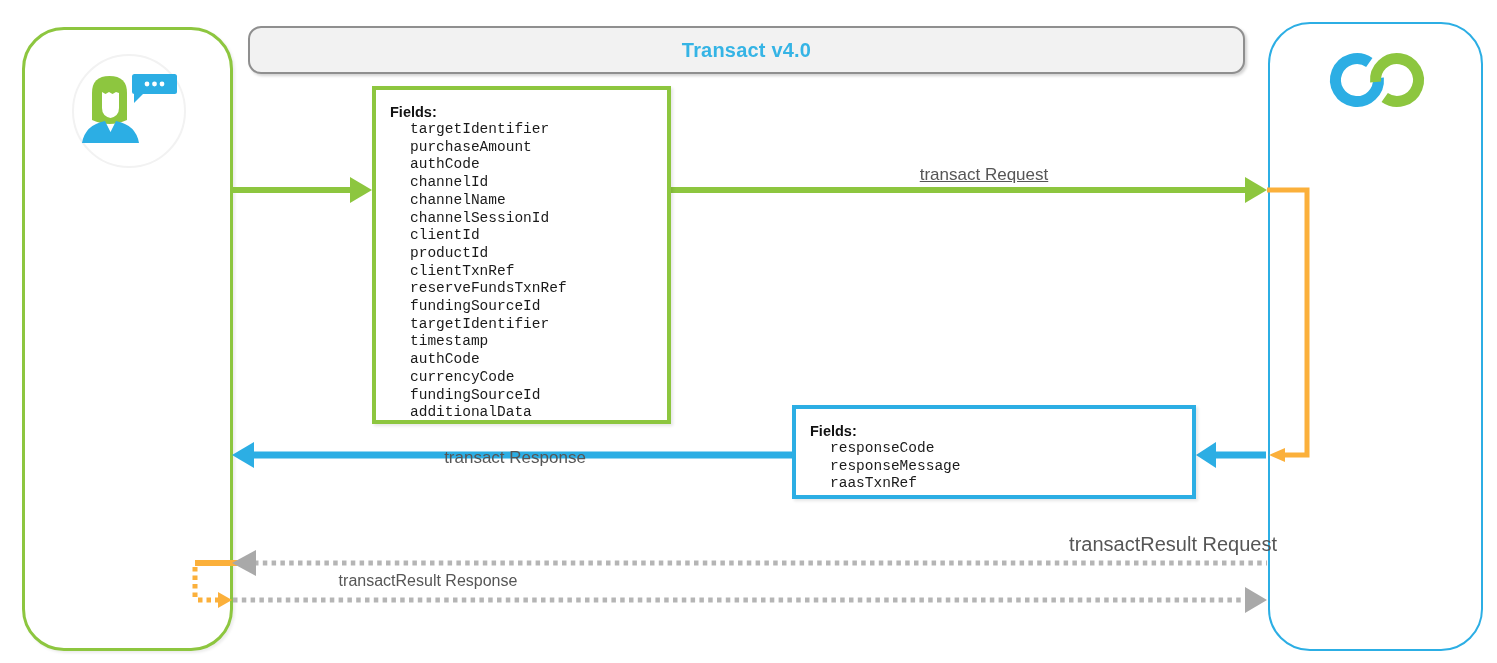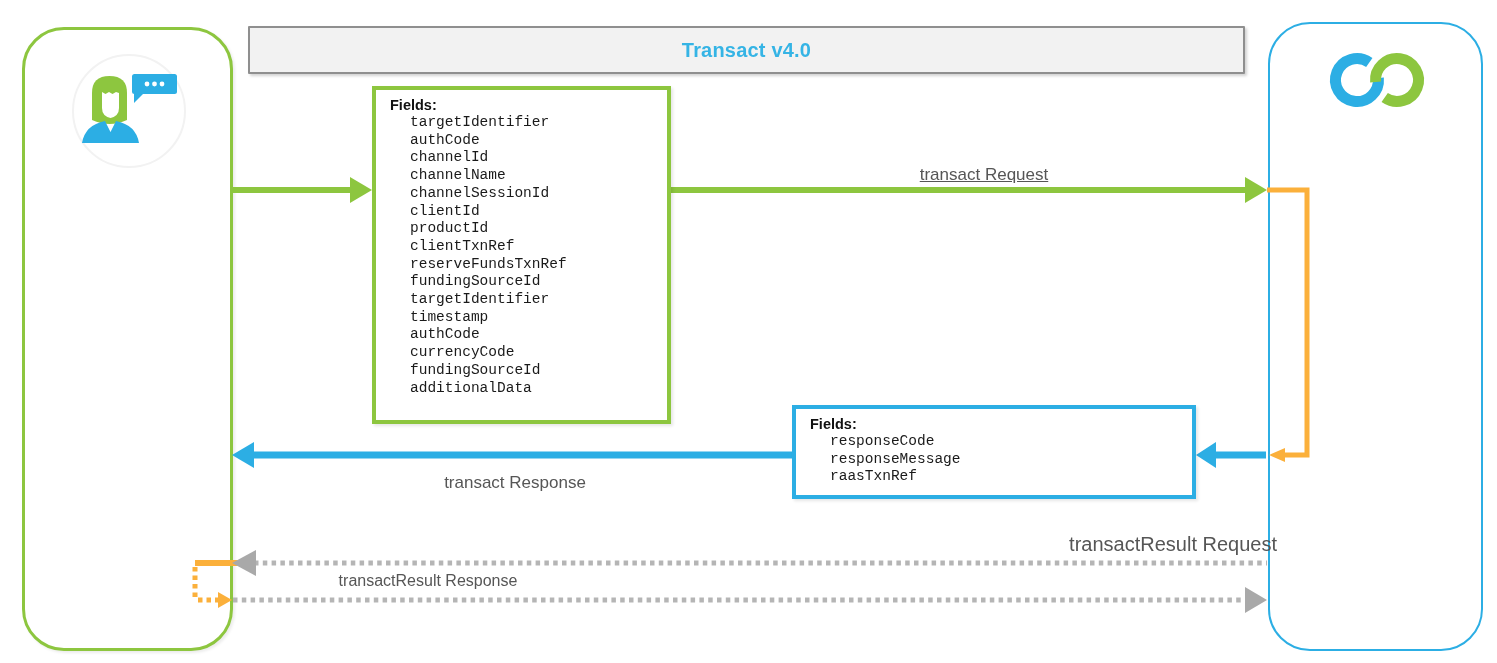--- a/index.html
+++ b/index.html
@@ -14,7 +14,7 @@
   
   #title-bar{
     position:absolute;left:248px;top:26px;width:997px;height:48px;box-sizing:border-box;
-    background:#f2f2f2;border:2px solid #8f8f8f;border-radius:1px;
+    background:#f2f2f2;border:2px solid #8f8f8f;border-radius:13px;
     box-shadow:2px 2px 3px rgba(0,0,0,0.18);
     display:flex;align-items:center;justify-content:center;
   }

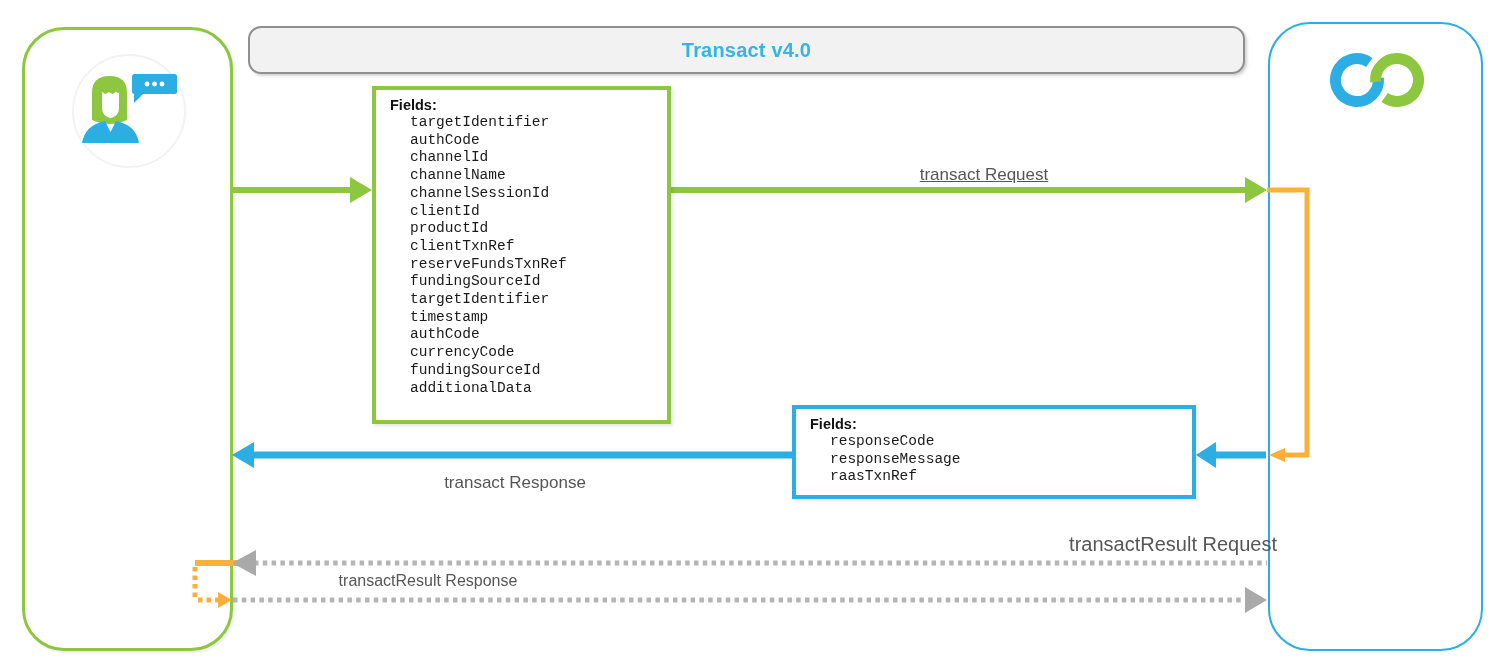--- a/index.html
+++ b/index.html
@@ -20,7 +20,7 @@
   }
   #title-bar .title-text{color:#35b4e5;font-size:20px;font-weight:bold;letter-spacing:0.2px;}
   
-  .fields-box{position:absolute;background:#ffffff;box-sizing:border-box;z-index:4;padding:7px 0 0 14px;}
+  .fields-box{position:absolute;background:#ffffff;box-sizing:border-box;z-index:4;padding:14px 0 0 14px;}
   #request-fields{left:372px;top:86px;width:299px;height:338px;border:4px solid #8dc63f;box-shadow:2px 2px 3px rgba(0,0,0,0.10);}
   #response-fields{left:792px;top:405px;width:404px;height:94px;border:4px solid #2caee4;box-shadow:2px 2px 3px rgba(0,0,0,0.10);}
   .fields-label{font-size:14.5px;font-weight:bold;color:#111;margin-bottom:1px;}

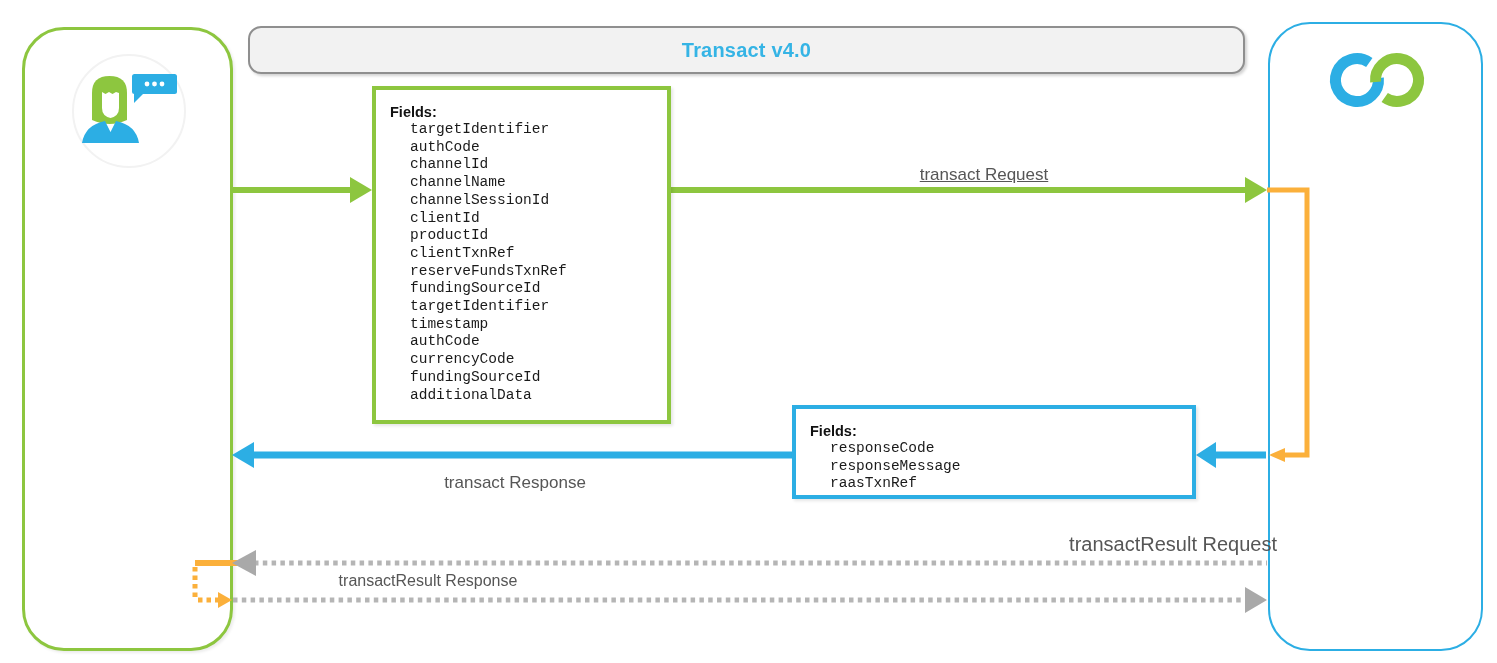--- a/index.html
+++ b/index.html
@@ -109,6 +109,7 @@
     <div class="fields-label">Fields:</div>
     <div class="fields-list">
         <div class="field-item">targetIdentifier</div>
+        <div class="field-item">purchaseAmount</div>
         <div class="field-item">authCode</div>
         <div class="field-item">channelId</div>
         <div class="field-item">channelName</div>

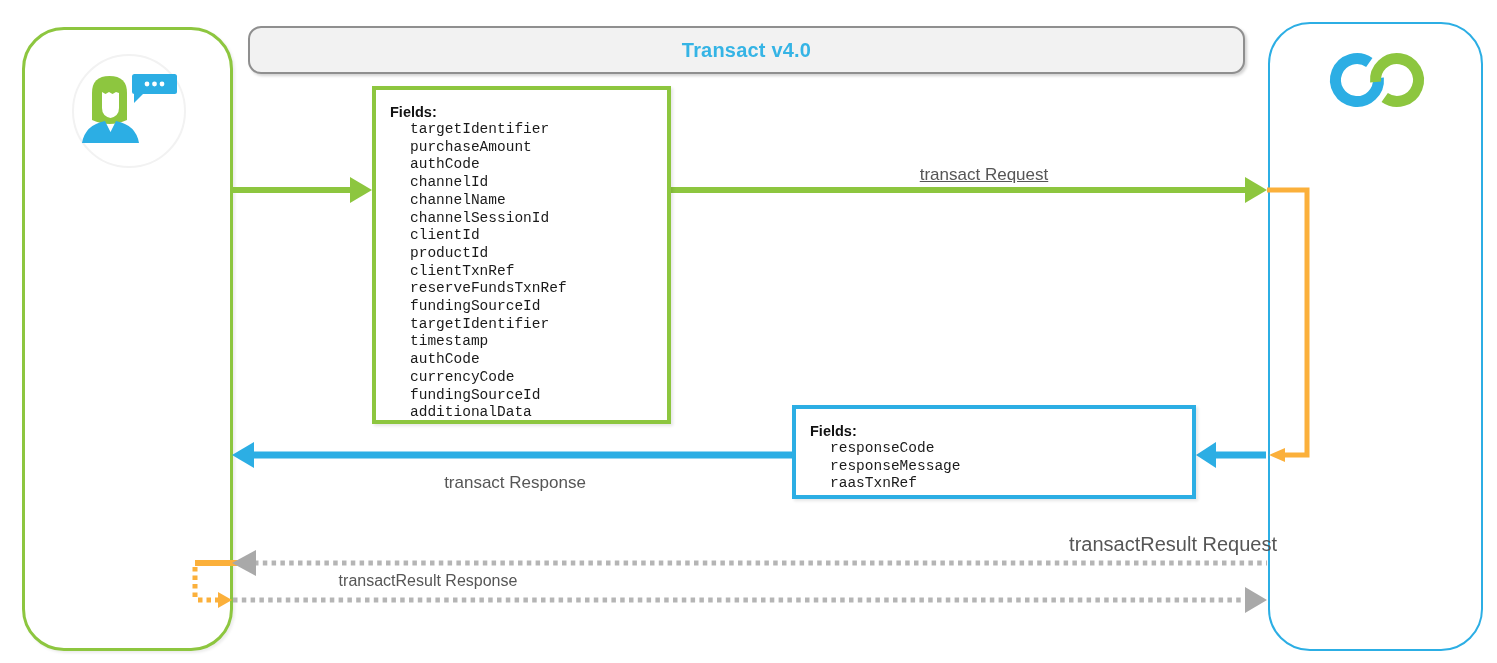--- a/index.html
+++ b/index.html
@@ -32,7 +32,7 @@
   
   .arrow-label{position:absolute;color:#565656;font-size:17px;z-index:3;}
   #lbl-transact-request{left:834px;top:165px;width:300px;text-align:center;text-decoration:underline;}
-  #lbl-transact-response{left:365px;top:473px;width:300px;text-align:center;}
+  #lbl-transact-response{left:365px;top:448px;width:300px;text-align:center;}
   #lbl-result-request{left:1027px;top:533px;width:250px;text-align:right;font-size:20px;}
   #lbl-result-response{left:278px;top:572px;width:300px;text-align:center;font-size:16px;}
   #arrow-layer{position:absolute;left:0;top:0;width:1497px;height:663px;z-index:2;}

